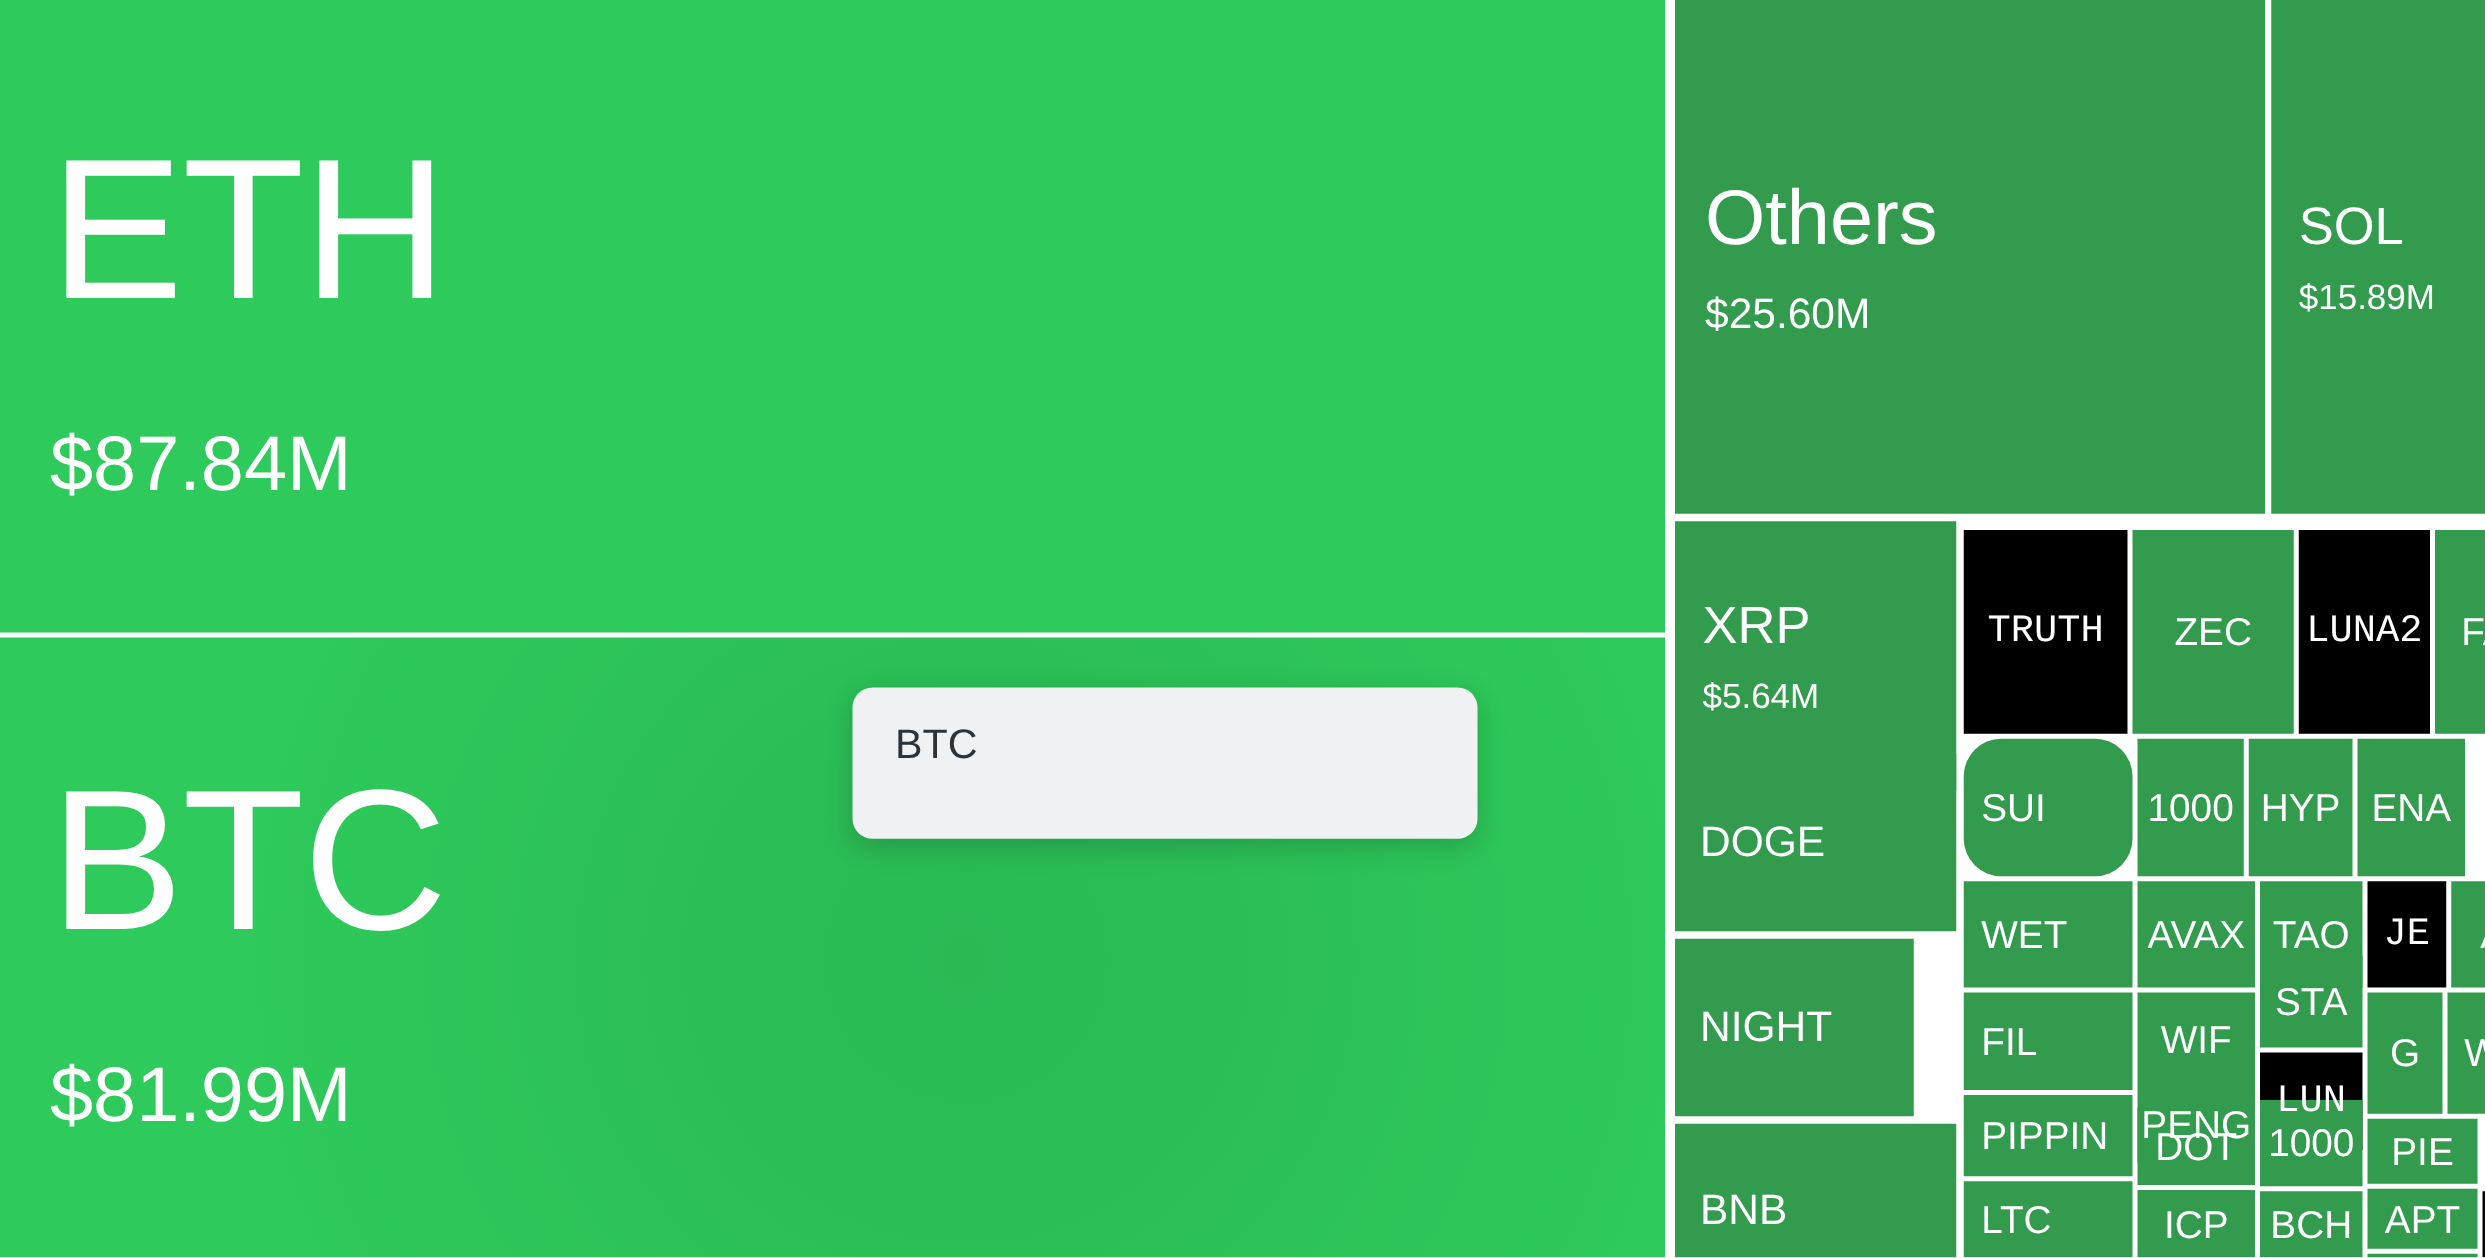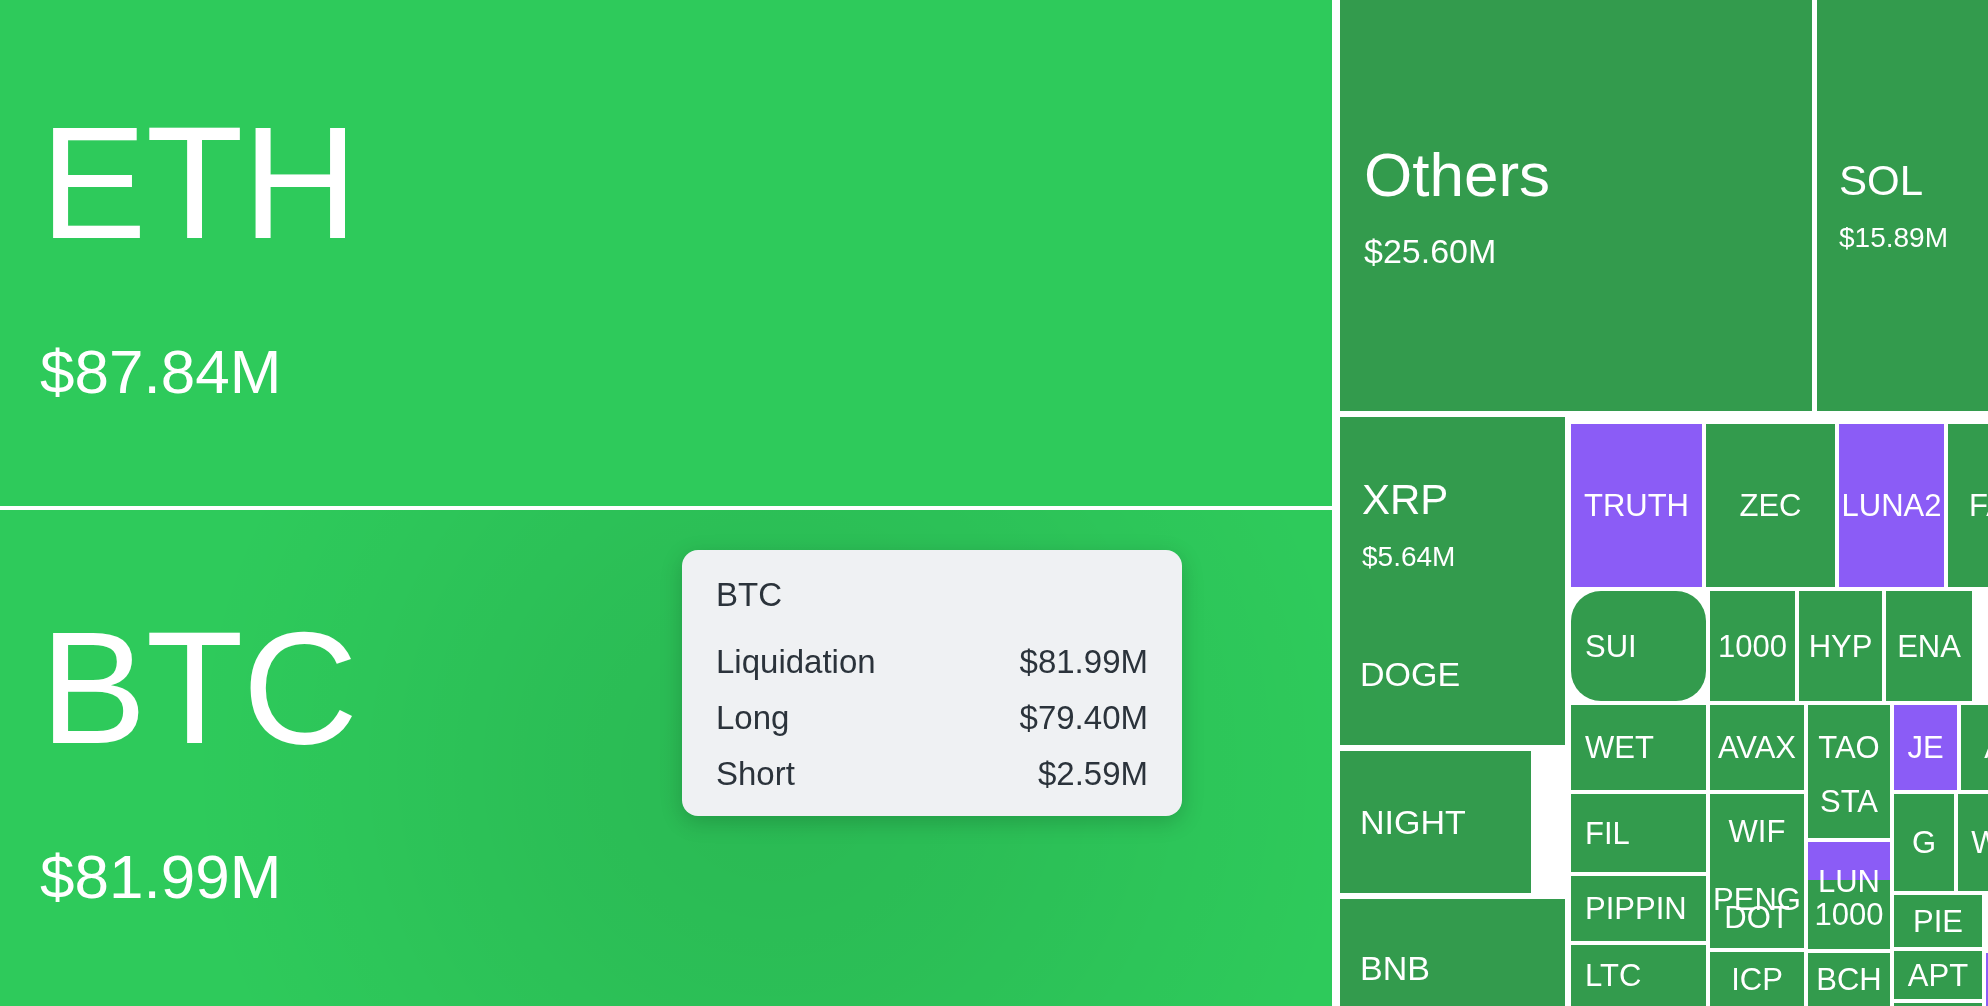--- a/index.html
+++ b/index.html
@@ -25,7 +25,7 @@
     border: 0;
   }
   .tile.dark  { background: #339B4D; }
-  .tile.red   { background: #8b5cf6; }
+  .tile.red   { background: #000000; font-family: Liberation Mono, monospace; }
   .tile.hovered { background: #2ECA5B; }
   .tile.hovered::after {
     content: "";

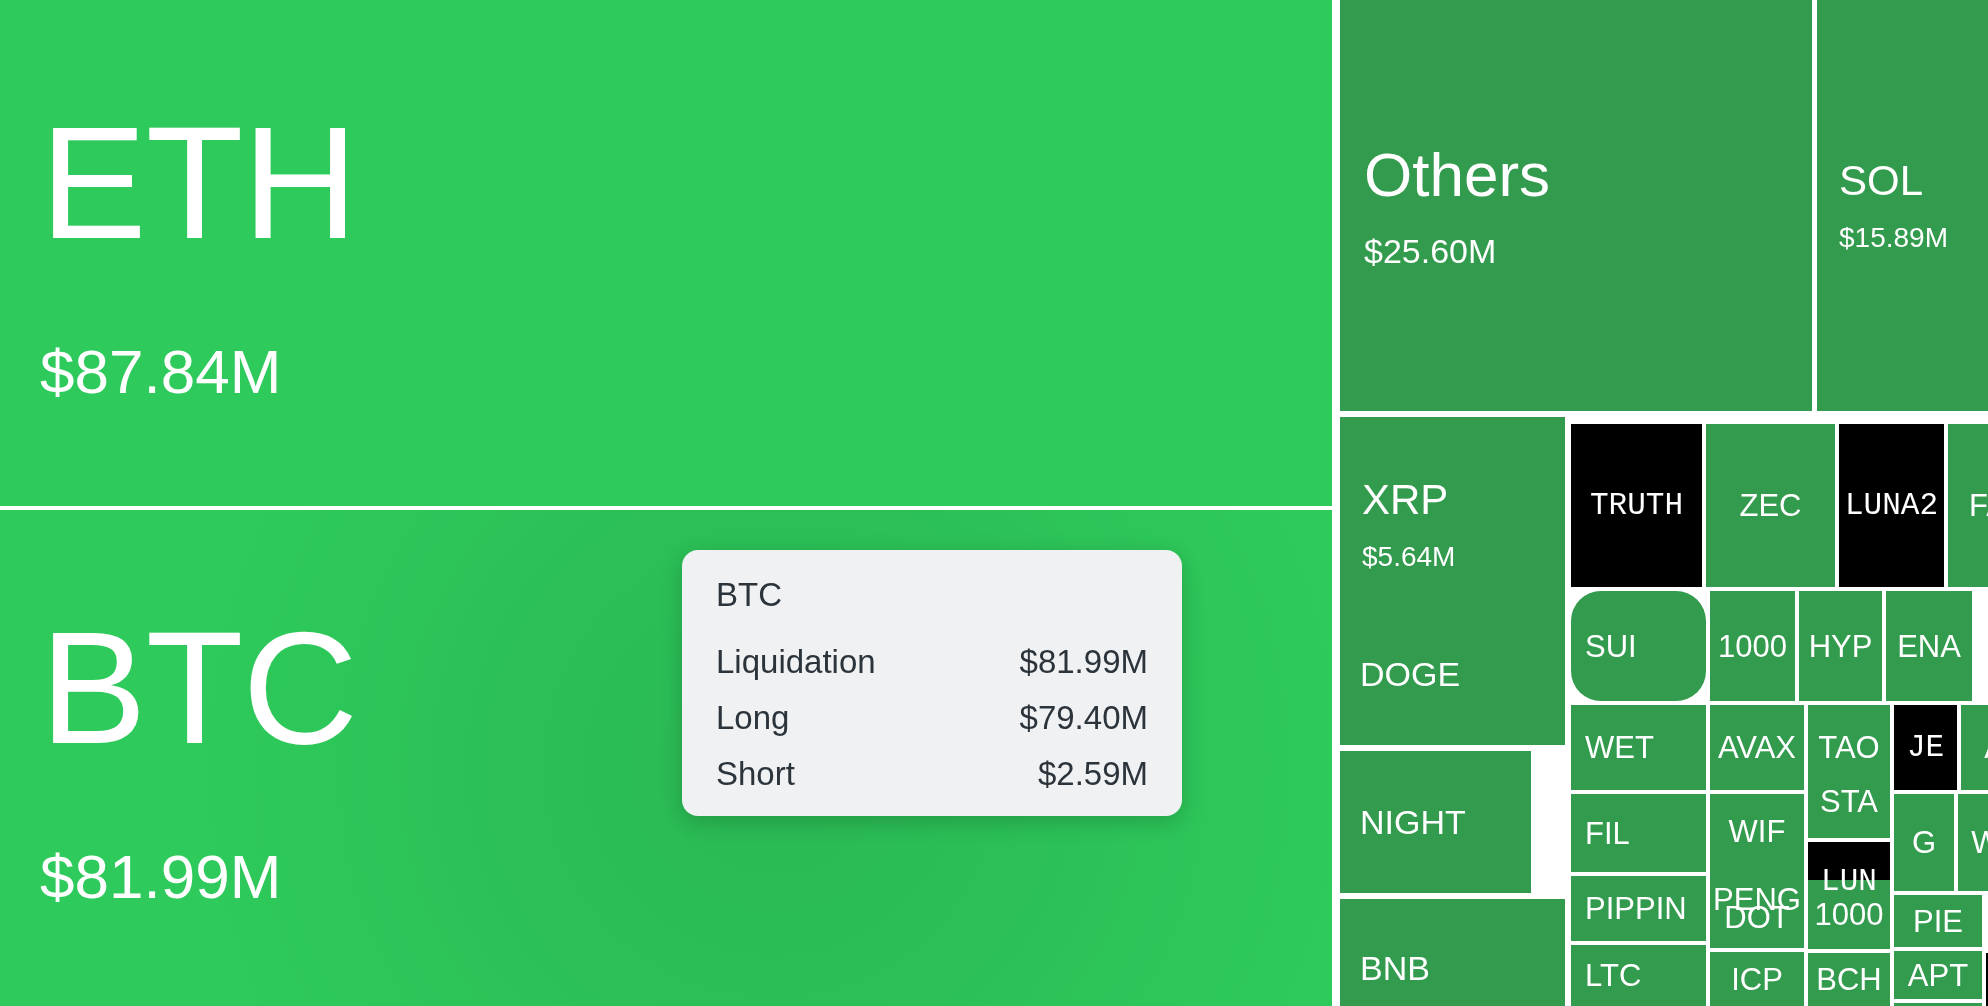--- a/index.html
+++ b/index.html
@@ -240,22 +240,6 @@
 
   <div id="tooltip" style="left:682px; top:550px; width:500px;">
     <div class="tt-title">BTC</div>
-    <table>
-      <tbody>
-          <tr>
-        <td class="tt-k">Liquidation</td>
-        <td class="tt-v">$81.99M</td>
-      </tr>
-      <tr>
-        <td class="tt-k">Long</td>
-        <td class="tt-v">$79.40M</td>
-      </tr>
-      <tr>
-        <td class="tt-k">Short</td>
-        <td class="tt-v">$2.59M</td>
-      </tr>
-    </tbody>
-      </table>
   </div>
 
 </div>

